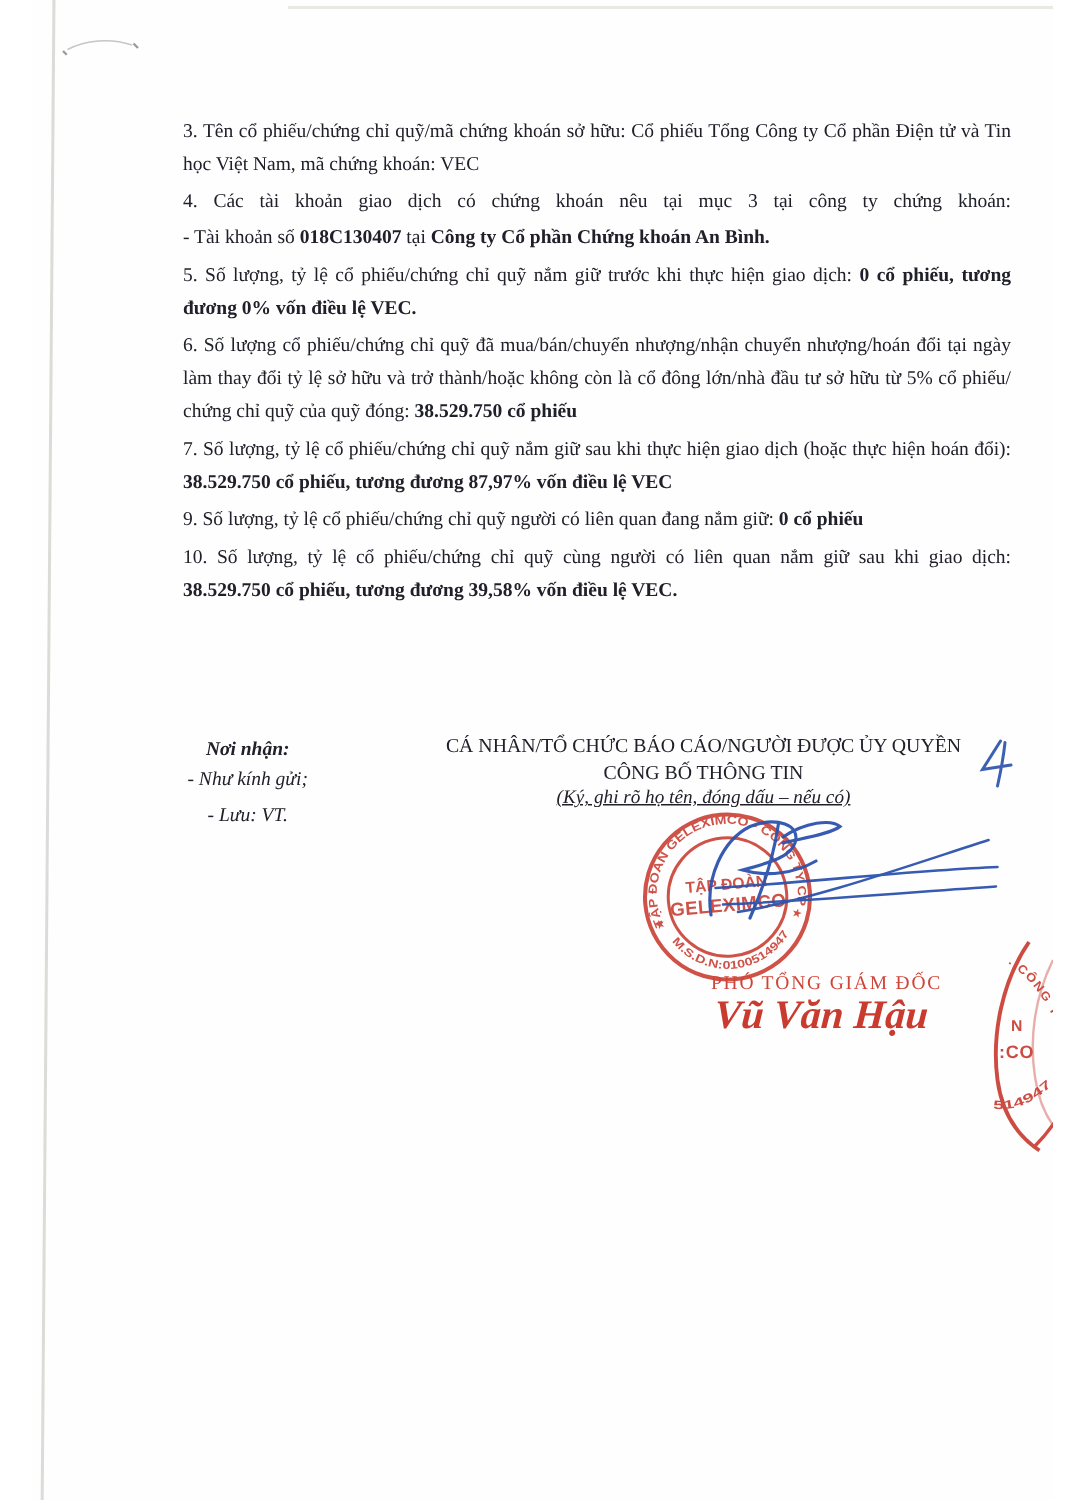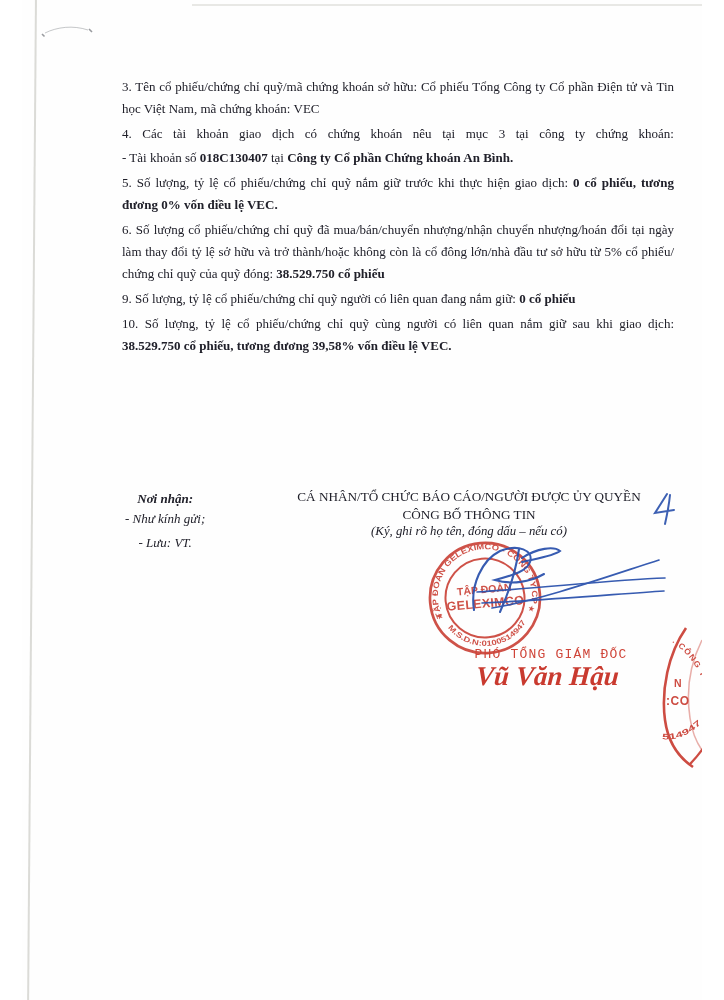--- a/index.html
+++ b/index.html
@@ -69,6 +69,7 @@
     <p><span>- Tài khoản số </span><b>018C130407</b><span> tại </span><b>Công ty Cổ phần Chứng khoán An Bình.</b></p>
     <p><span>5. Số lượng, tỷ lệ cổ phiếu/chứng chỉ quỹ nắm giữ trước khi thực hiện giao dịch: </span><b>0 cổ phiếu, tương đương 0% vốn điều lệ VEC.</b></p>
     <p><span>6. Số lượng cổ phiếu/chứng chỉ quỹ đã mua/bán/chuyển nhượng/nhận chuyển nhượng/hoán đổi tại ngày làm thay đổi tỷ lệ sở hữu và trở thành/hoặc không còn là cổ đông lớn/nhà đầu tư sở hữu từ 5% cổ phiếu/ chứng chỉ quỹ của quỹ đóng: </span><b>38.529.750 cổ phiếu</b></p>
+    <p><span>7. Số lượng, tỷ lệ cổ phiếu/chứng chỉ quỹ nắm giữ sau khi thực hiện giao dịch (hoặc thực hiện hoán đổi): </span><b>38.529.750 cổ phiếu, tương đương 87,97% vốn điều lệ VEC</b></p>
     <p><span>9. Số lượng, tỷ lệ cổ phiếu/chứng chỉ quỹ người có liên quan đang nắm giữ: </span><b>0 cổ phiếu</b></p>
     <p><span>10. Số lượng, tỷ lệ cổ phiếu/chứng chỉ quỹ cùng người có liên quan nắm giữ sau khi giao dịch: </span><b>38.529.750 cổ phiếu, tương đương 39,58% vốn điều lệ VEC.</b></p>
   </div>

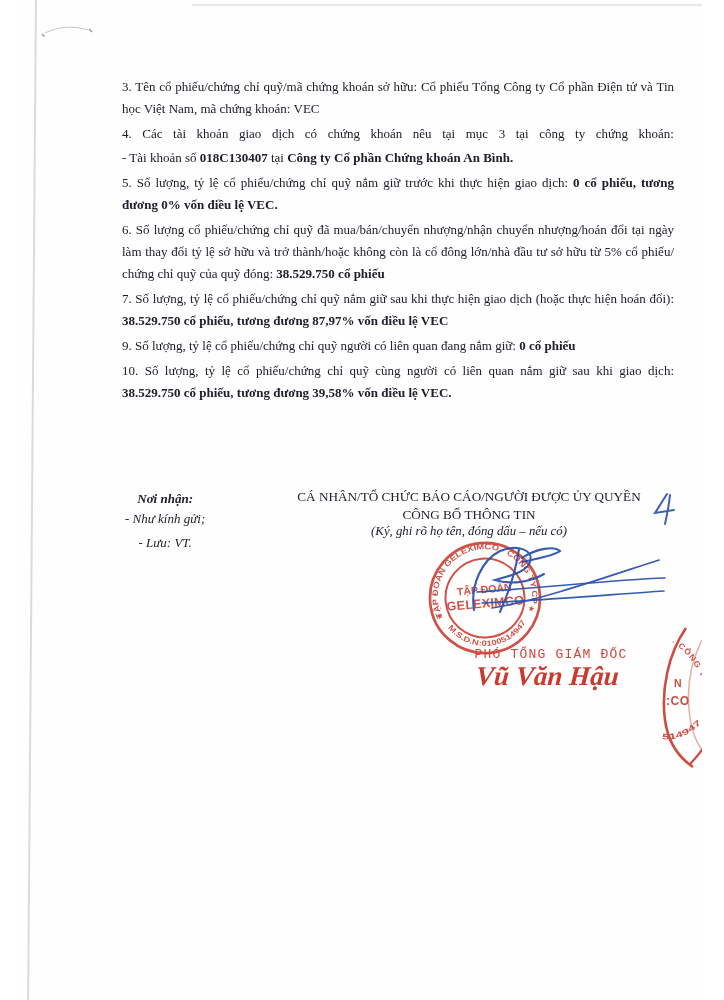--- a/index.html
+++ b/index.html
@@ -32,7 +32,7 @@
 
   .title-block{position:absolute;left:242px;top:488px;width:410px;text-align:center;}
   .title-block .t1,.title-block .t2{font-weight:normal;font-size:13.2px;line-height:17.5px;}
-  .title-block .t3{font-style:italic;font-size:12.8px;line-height:17px;}
+  .title-block .t3{font-style:italic;font-size:12.8px;line-height:17px;text-decoration:underline;}
 
   .four-mark{position:absolute;left:624px;top:488px;}
   .stamp{position:absolute;left:404px;top:539px;}

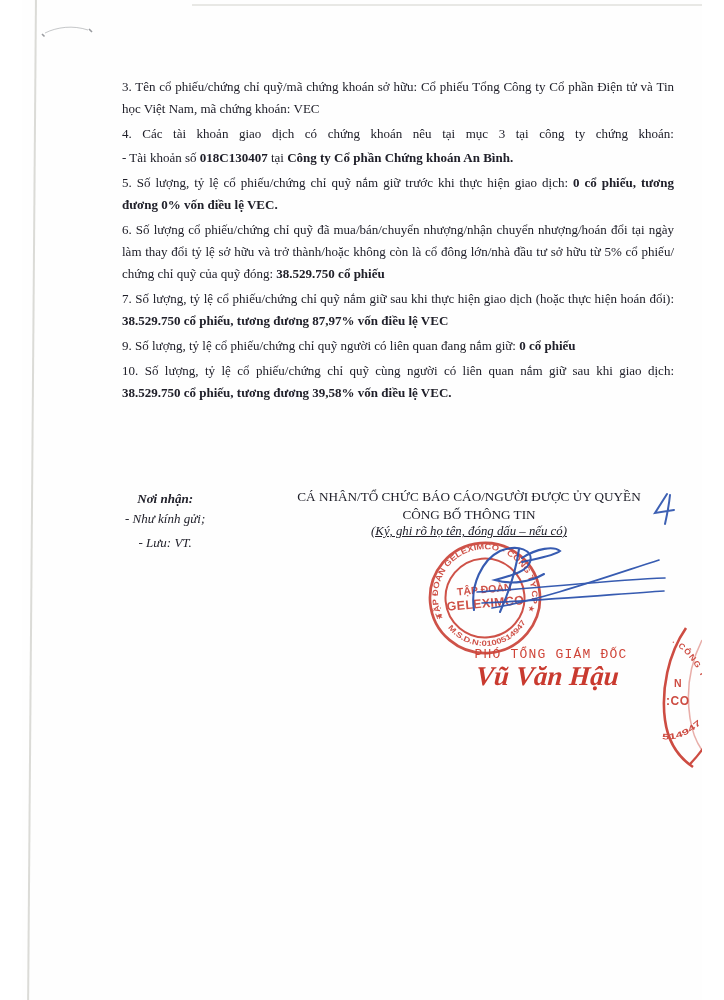--- a/index.html
+++ b/index.html
@@ -41,7 +41,7 @@
 
   .signer-position{
     position:absolute;left:438px;top:647px;width:182px;text-align:center;
-    font-family:Liberation Mono, monospace;
+    font-family:Liberation Serif, serif;
     font-size:13px;letter-spacing:1.2px;color:#cf4438;white-space:nowrap;
   }
   .signer-name{

